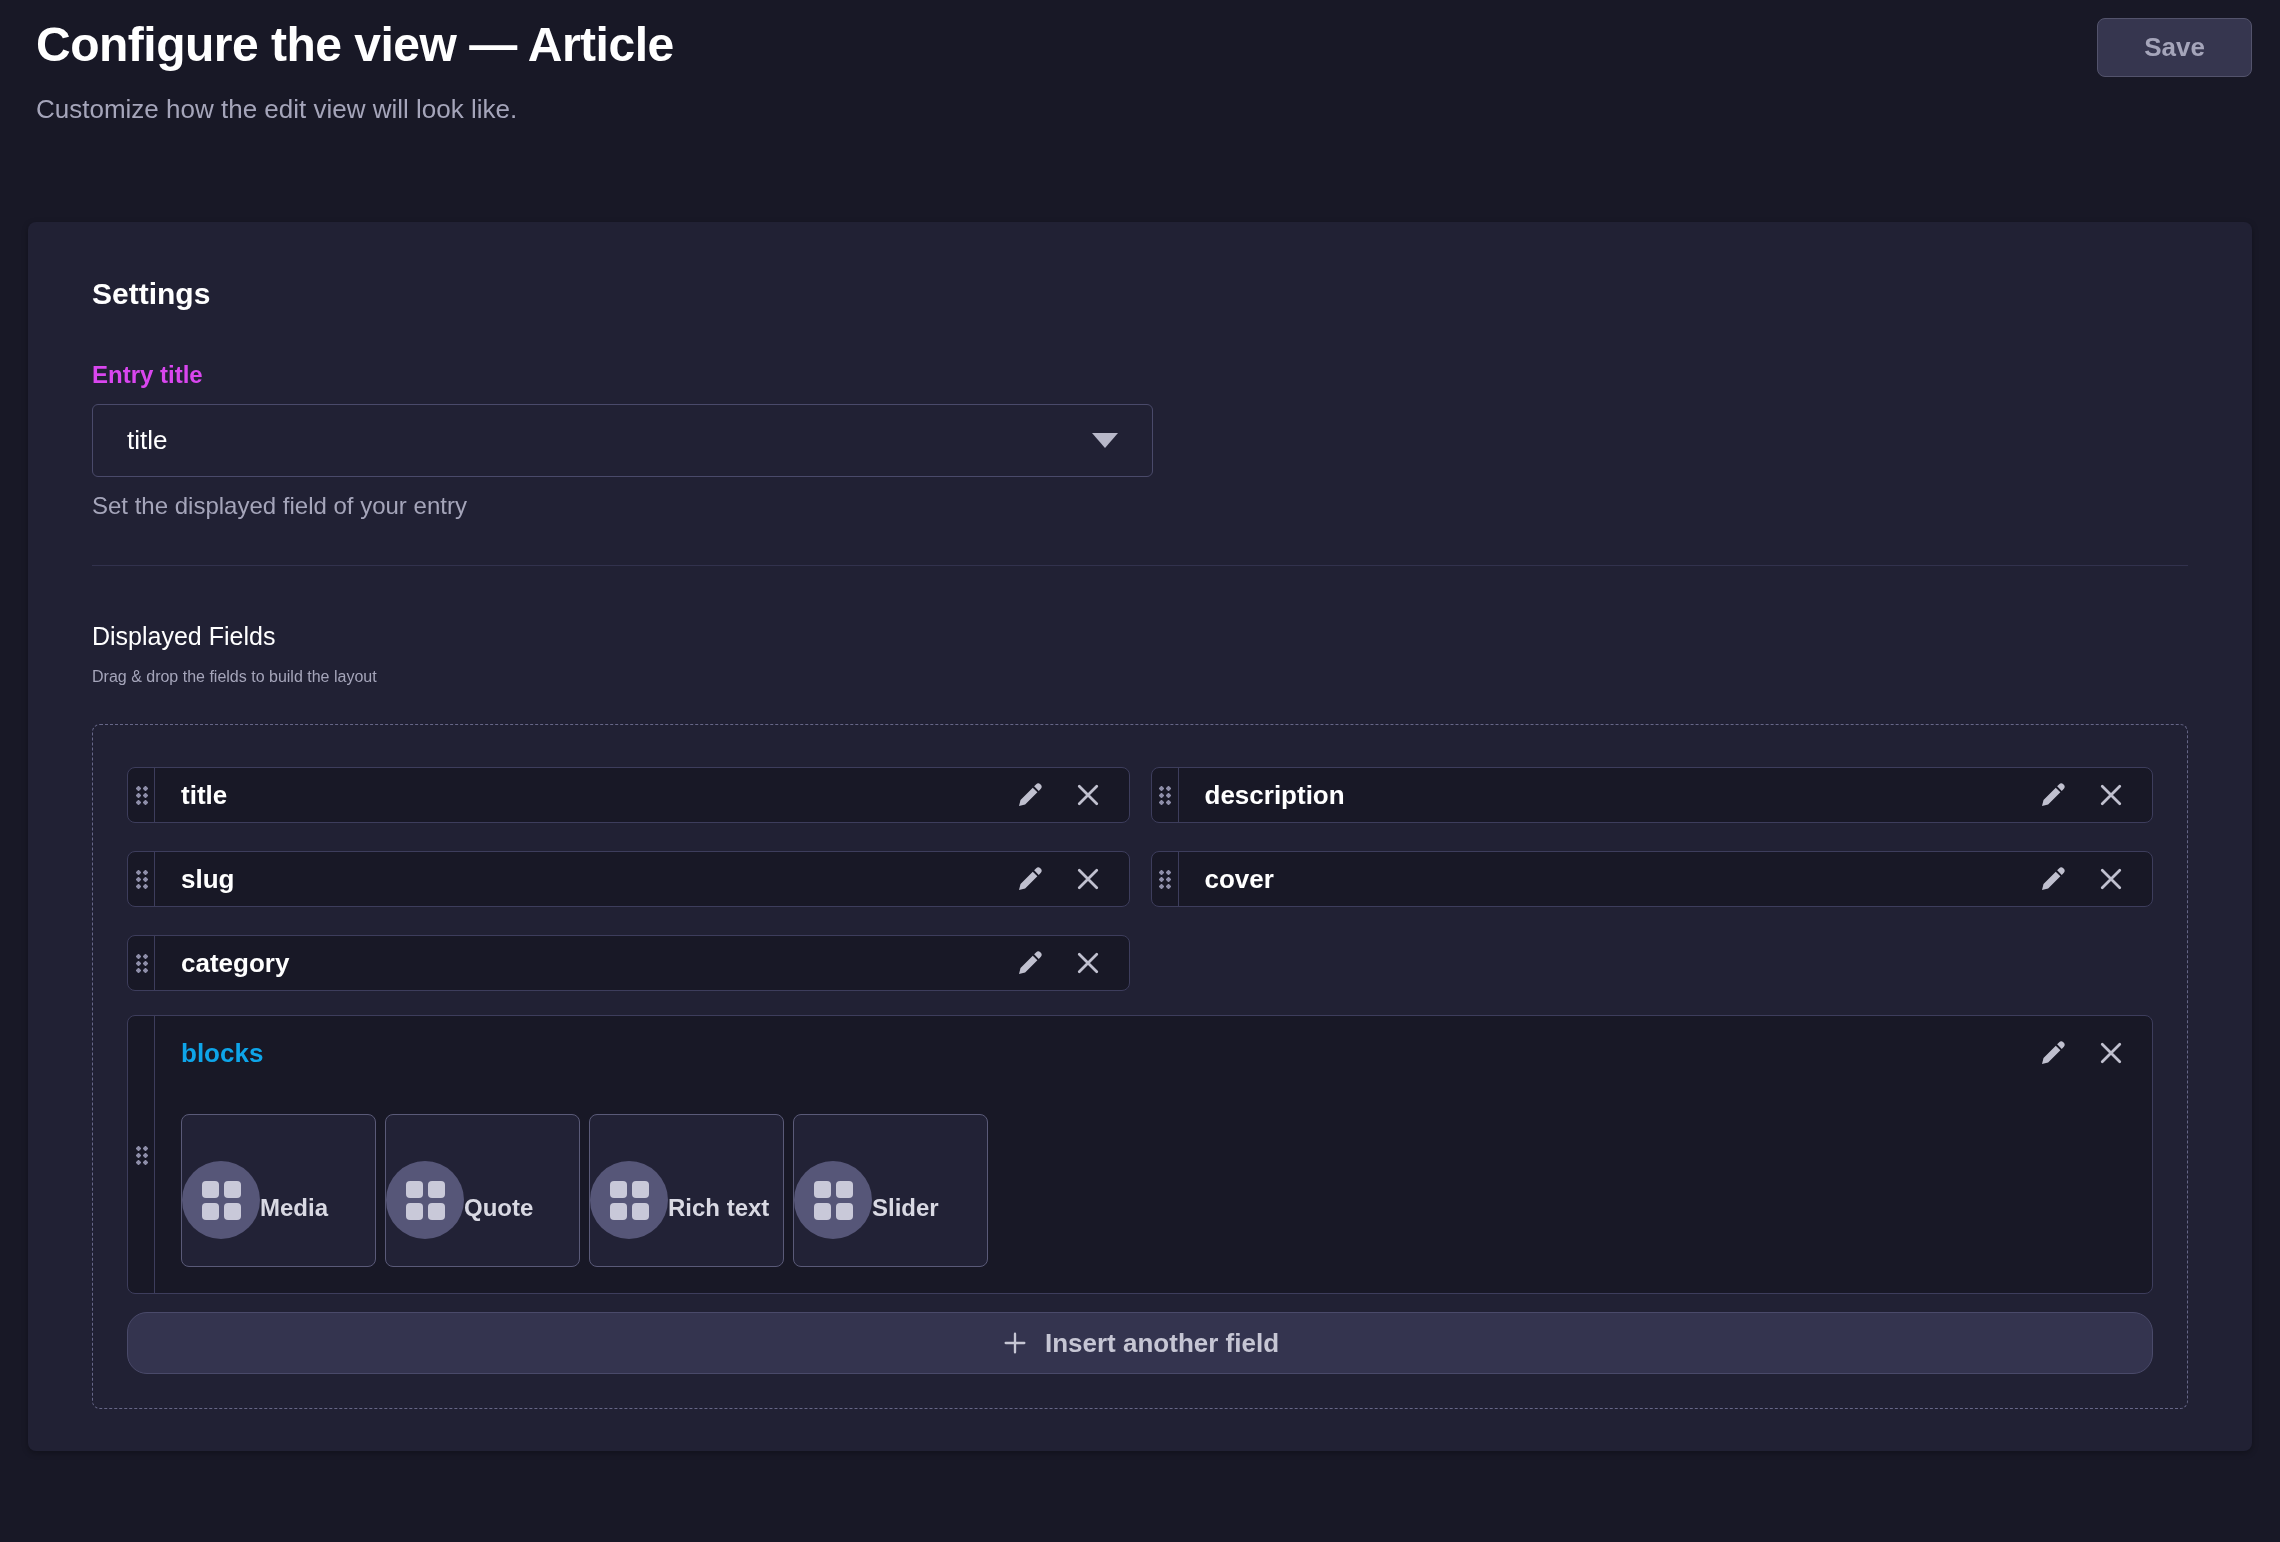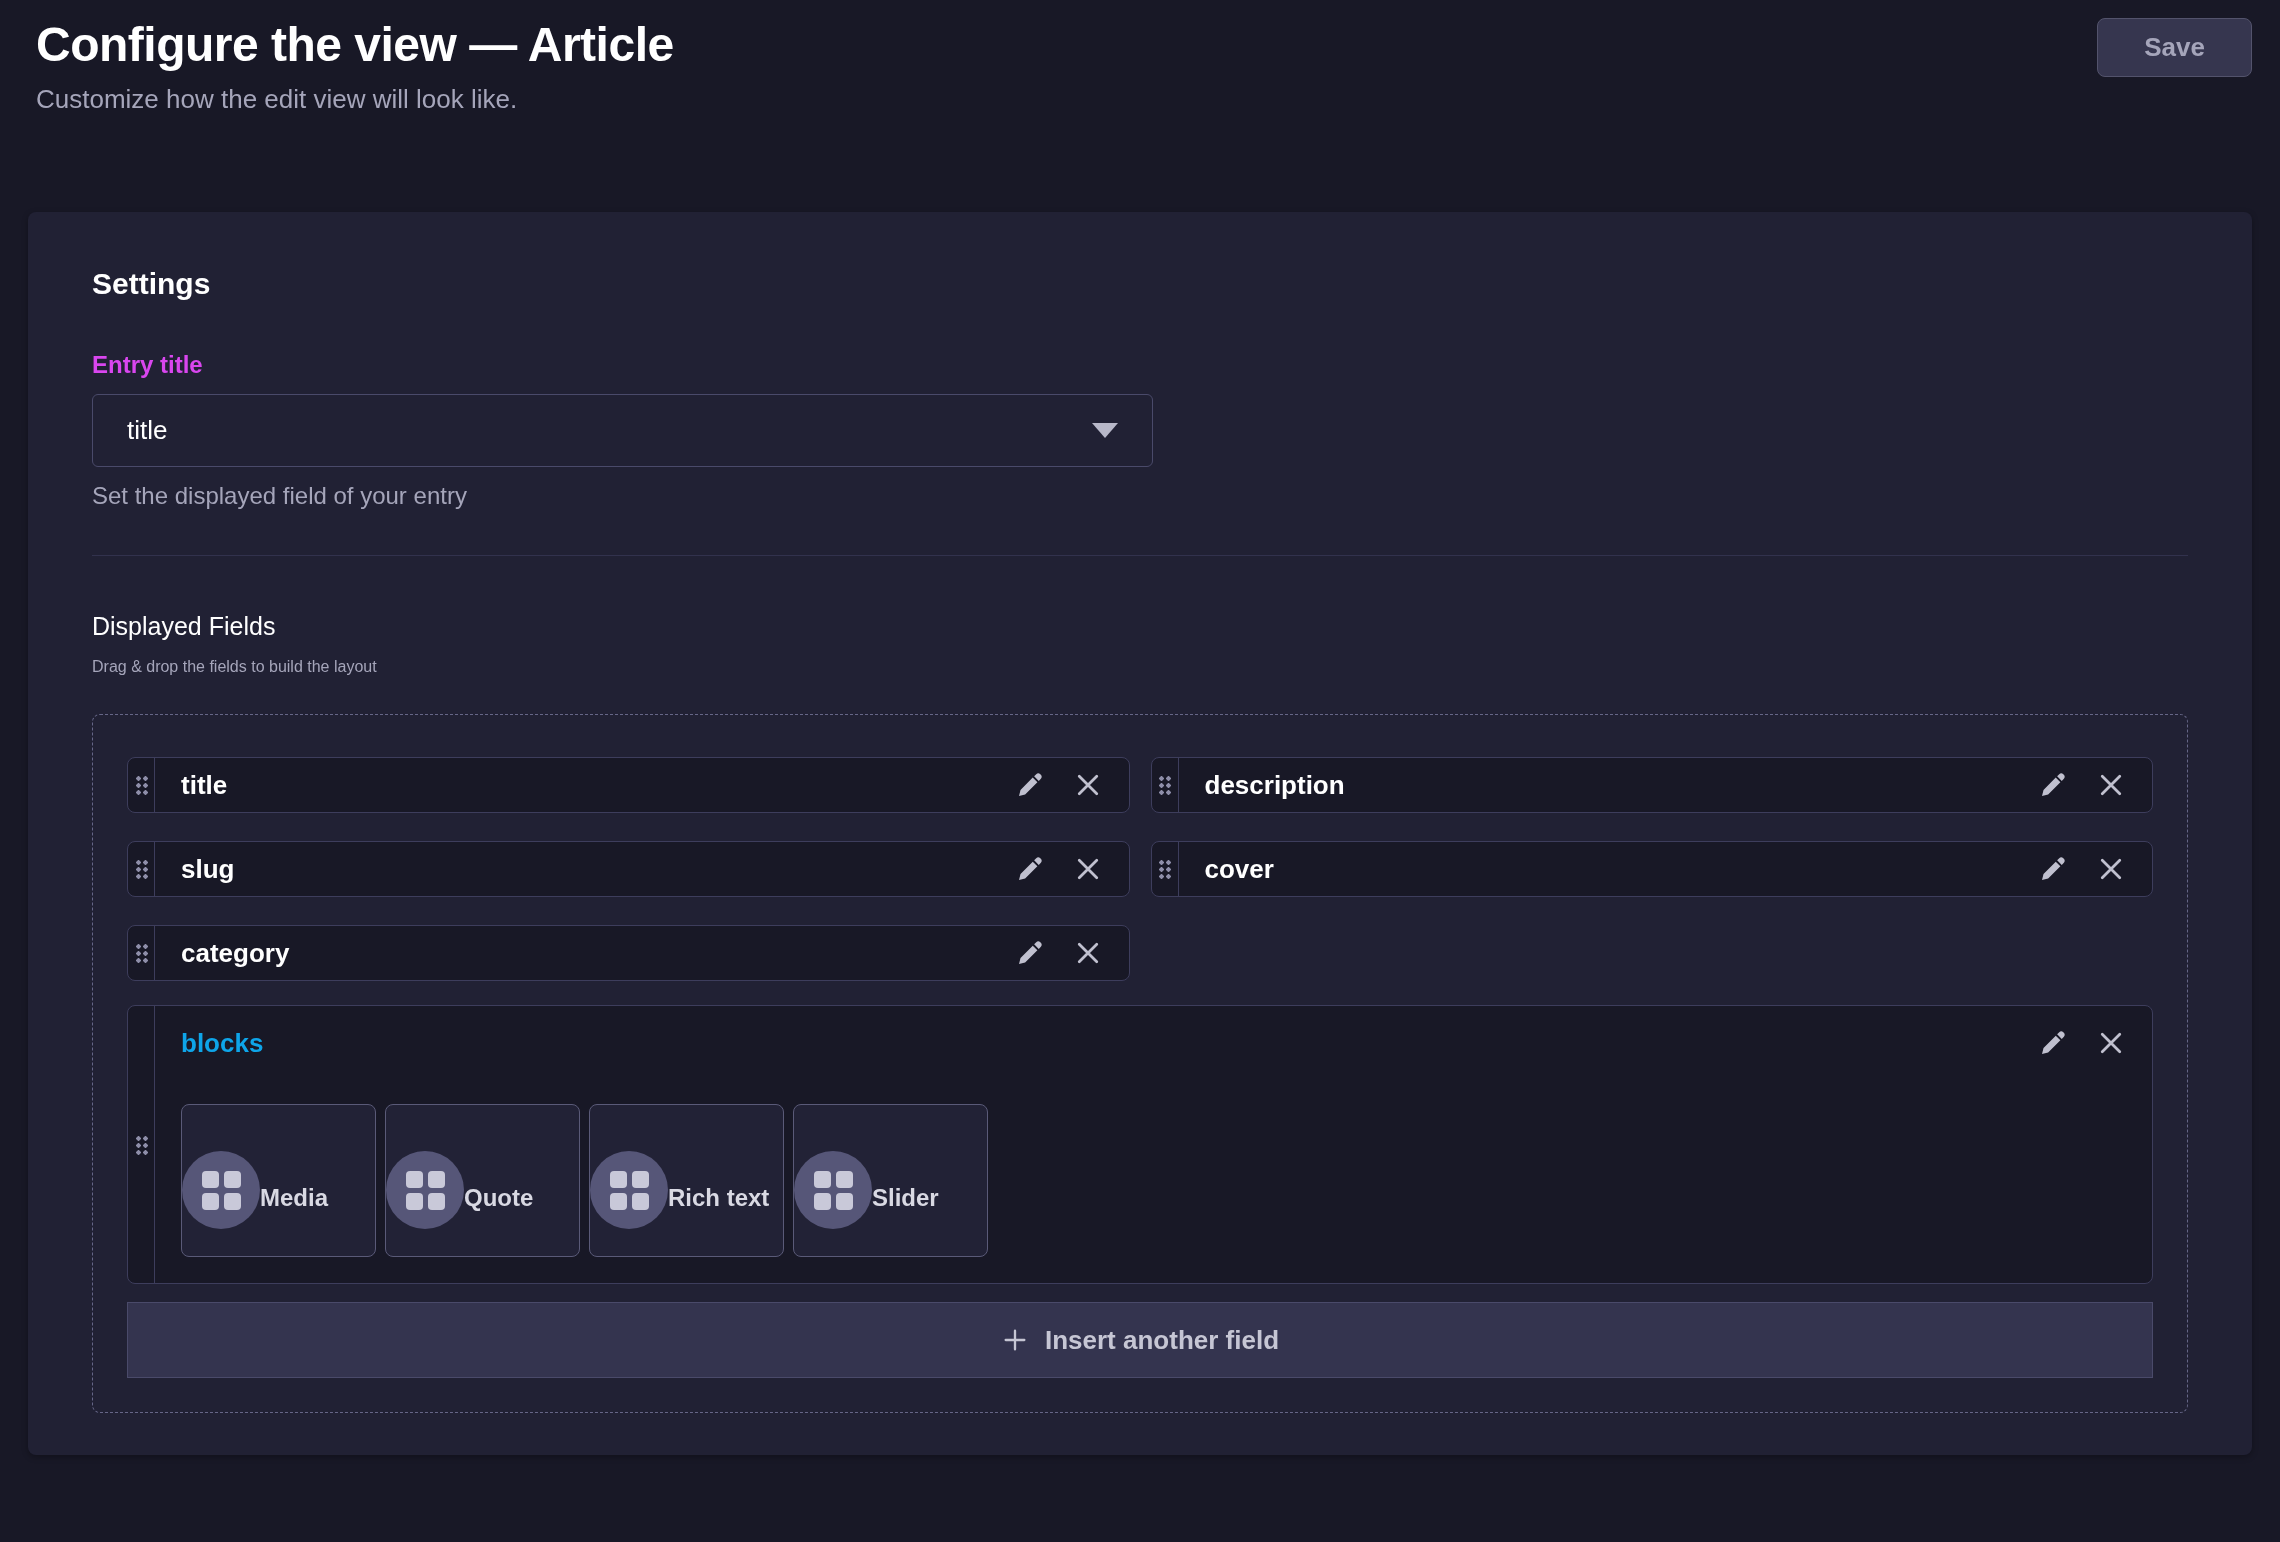--- a/index.html
+++ b/index.html
@@ -14,7 +14,7 @@
   
   .page-header { position: relative; padding: 16px 28px 0 36px; }
   .page-title { font-size: 48px; font-weight: 700; line-height: 58px; letter-spacing: -0.5px; }
-  .page-subtitle { margin-top: 8px; font-size: 26px; line-height: 34px; color: #a5a5ba; }
+  .page-subtitle { margin-top: 18px; font-size: 26px; line-height: 34px; color: #a5a5ba; }
   .save-btn {
     position: absolute; top: 18px; right: 28px;
     background: #36364f; border: 1px solid #53536c; border-radius: 8px;

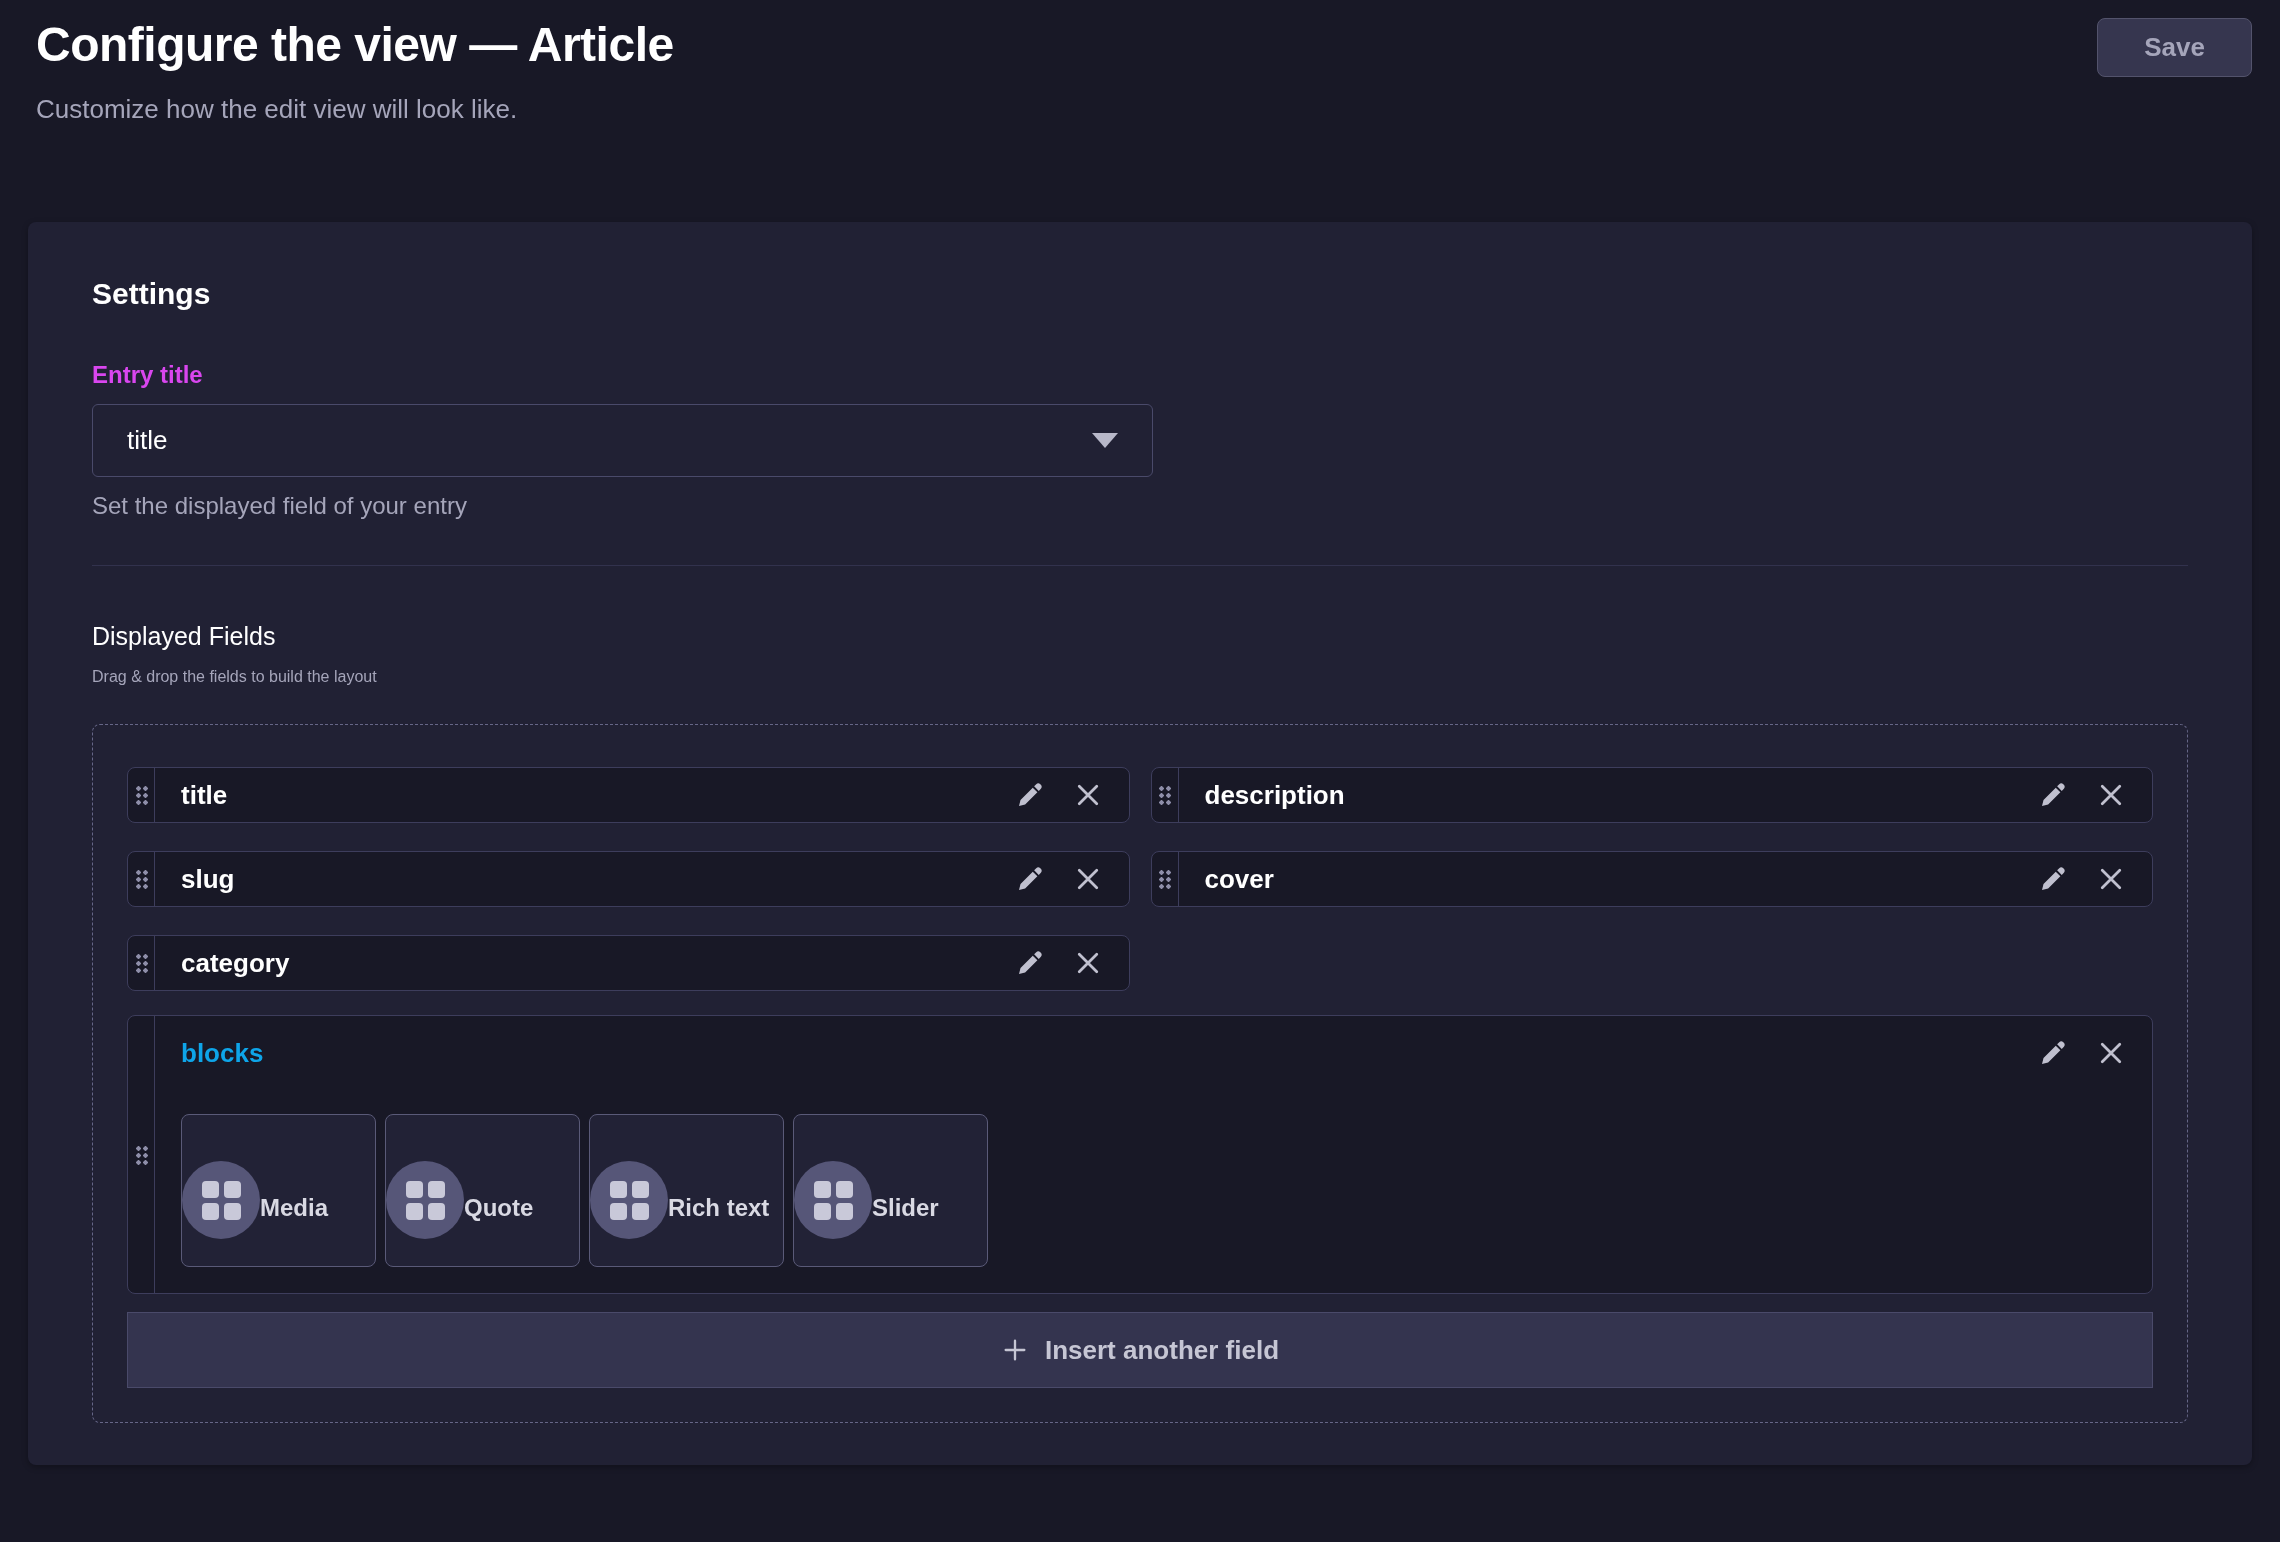--- a/index.html
+++ b/index.html
@@ -128,9 +128,9 @@
   
   .insert-btn {
     margin-top: 18px;
-    width: 100%; height: 76px;
+    width: 100%; height: 62px;
     background: #34344f;
-    border: 1px solid #4a4a6a; border-radius: 0;
+    border: 1px solid #4a4a6a; border-radius: 20px;
     display: flex; align-items: center; justify-content: center; gap: 16px;
     color: #c6c6d4; font-size: 26px; font-weight: 600;
     font-family: inherit; cursor: pointer;

